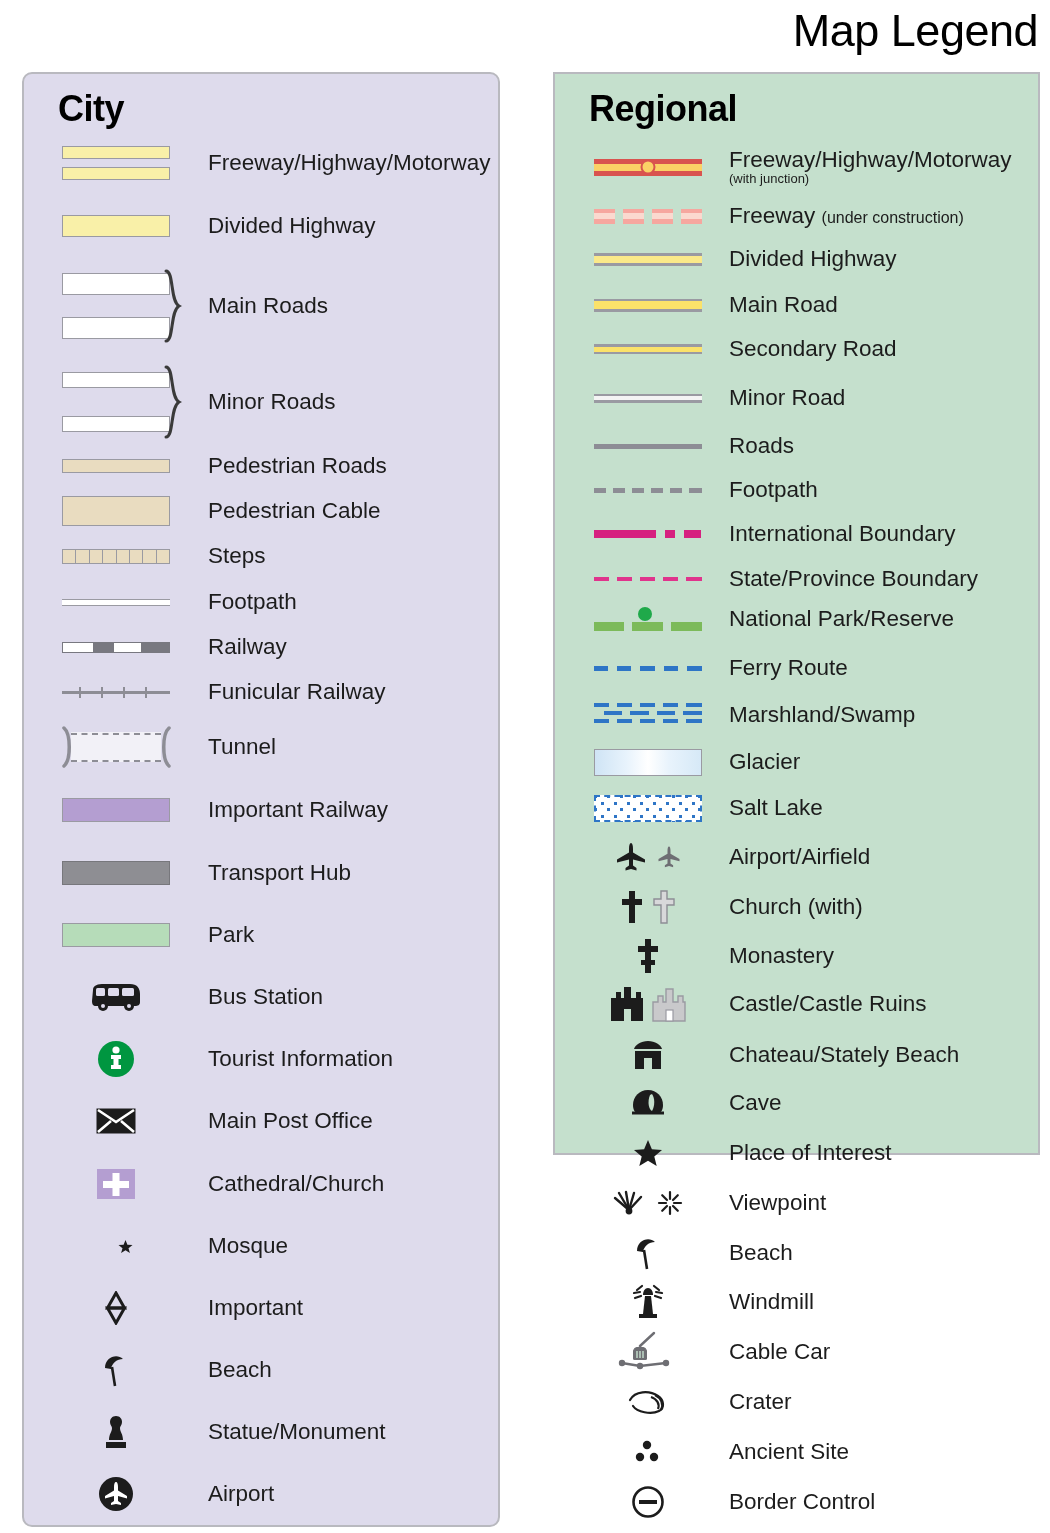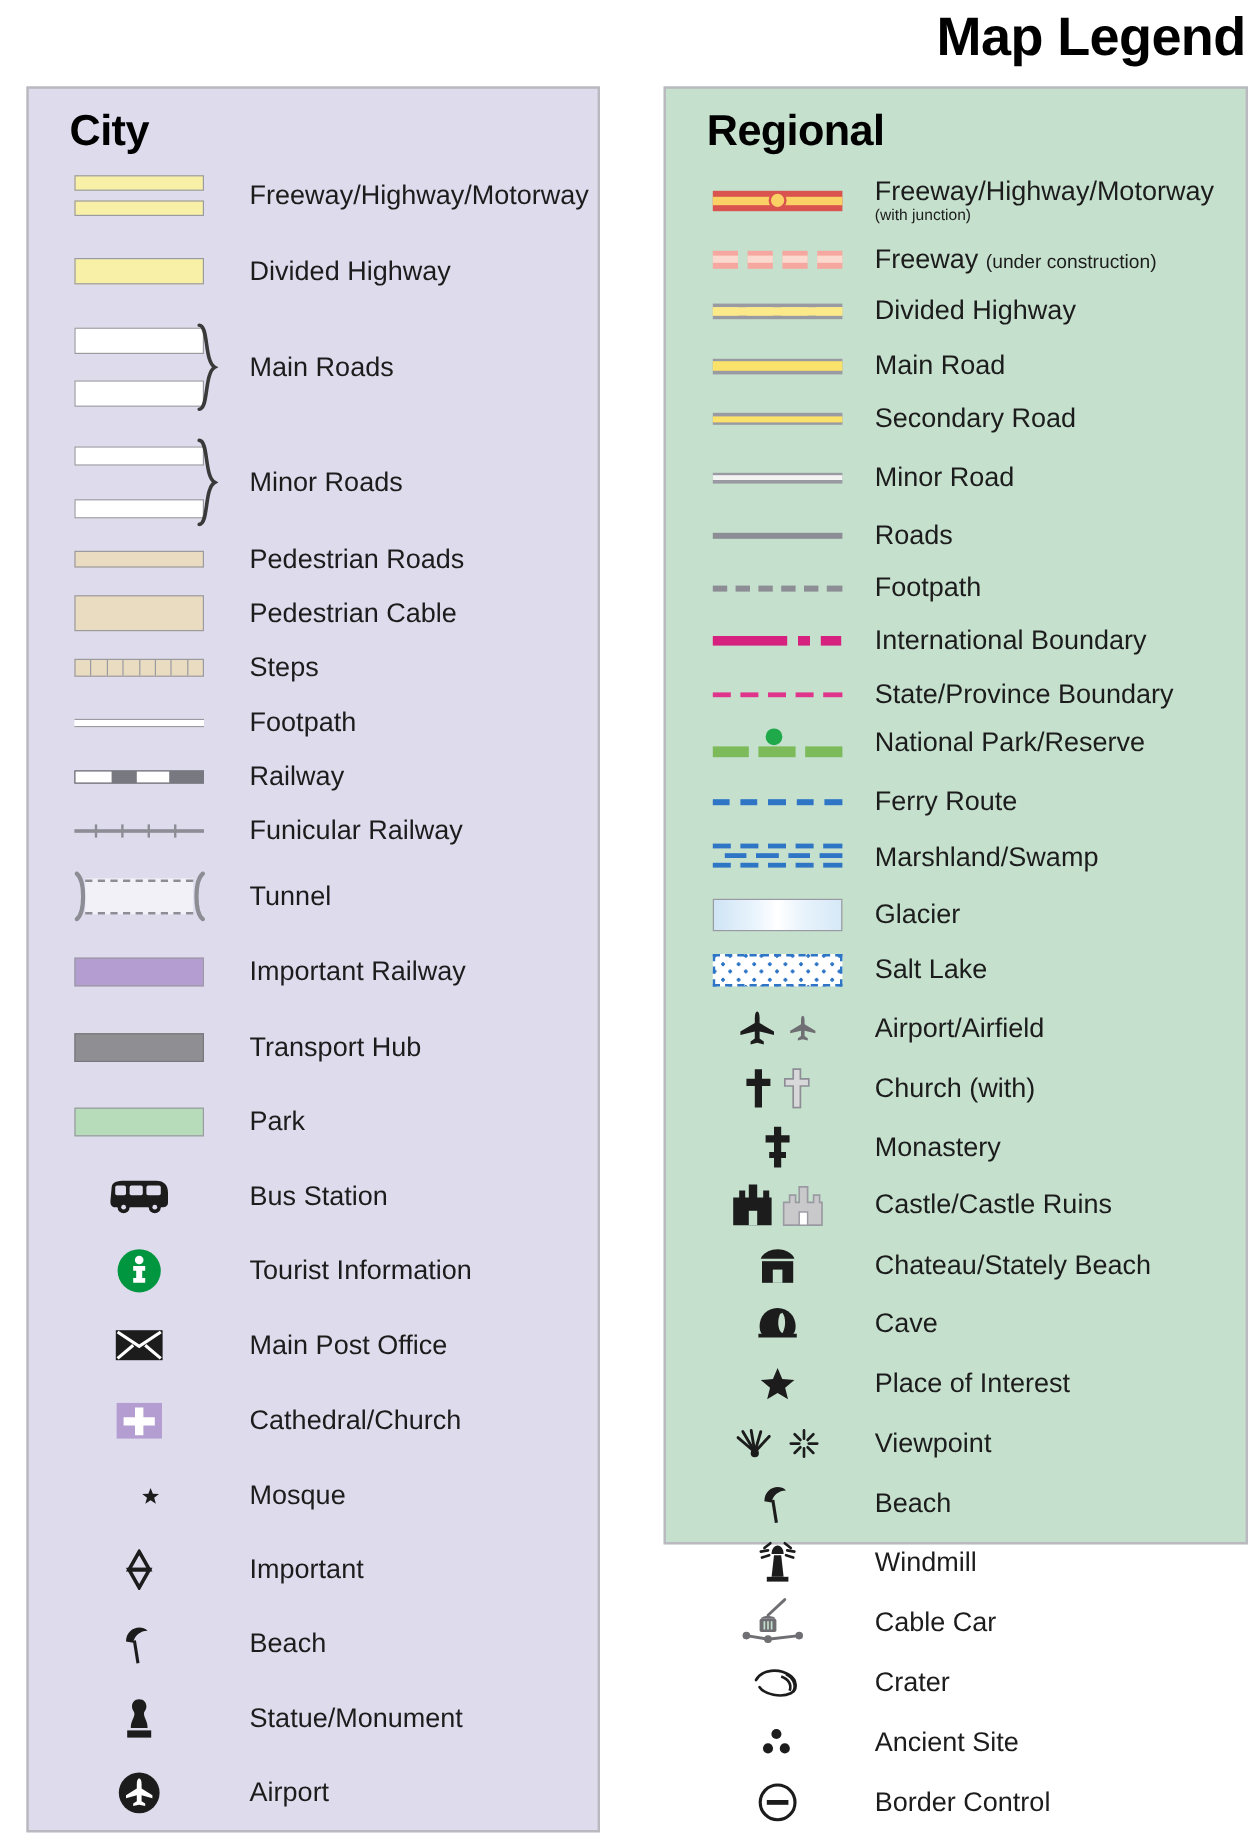--- a/index.html
+++ b/index.html
@@ -16,7 +16,7 @@
     position: absolute;
     right: 12px; top: 8px;
     font-size: 45px;
-    font-weight: bold;
+    font-weight: normal;
     letter-spacing: -0.5px;
     color: #000;
     line-height: 1;

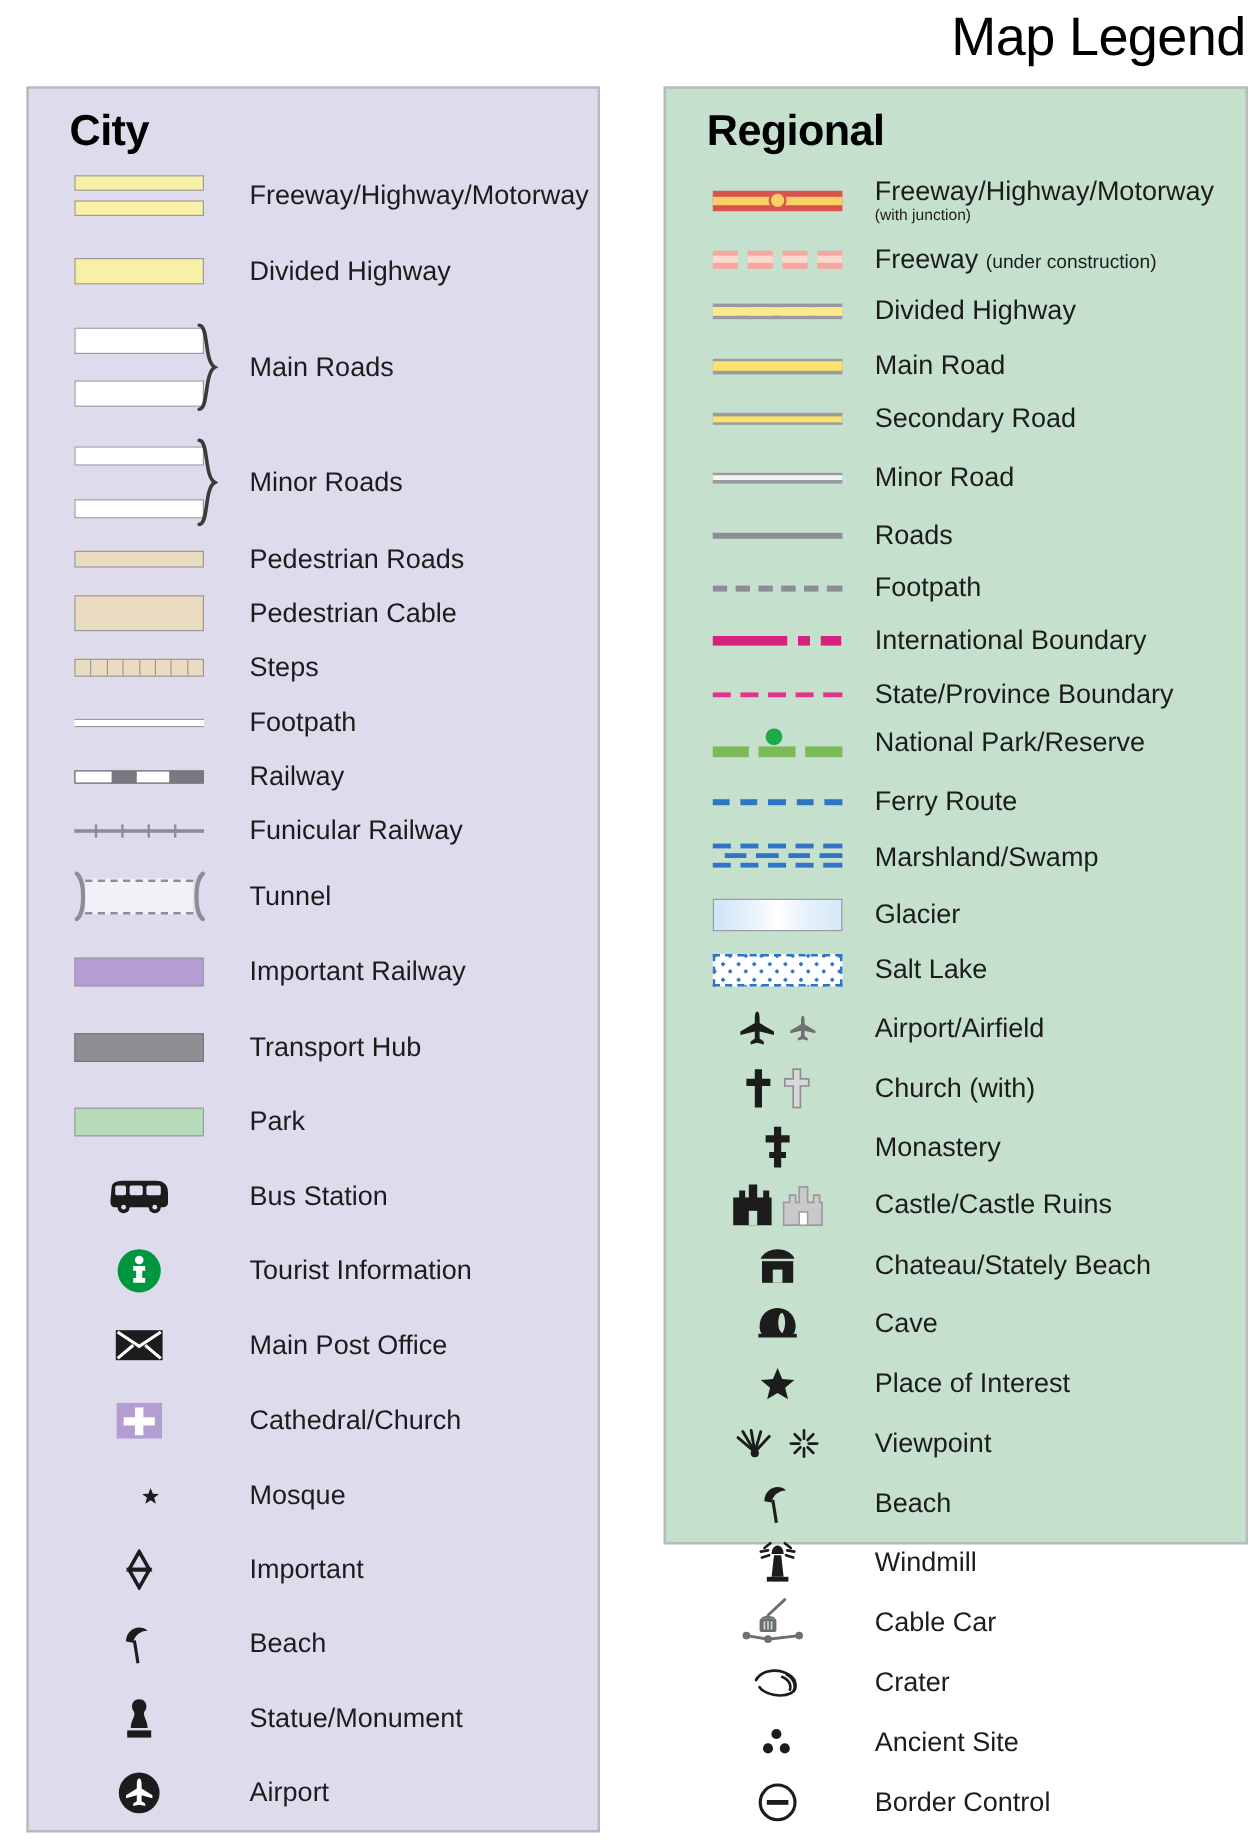--- a/index.html
+++ b/index.html
@@ -28,7 +28,7 @@
     top: 72px;
     border: 2px solid #b9b9bf;
   }
-  #city-panel     { left: 22px;  width: 478px; height: 1455px; background: #dedbec; }
+  #city-panel     { left: 22px;  width: 478px; height: 1455px; background: #dedbec; border-radius: 10px; }
   #regional-panel { left: 553px; width: 487px; height: 1215px; background: #c5e0cd; }
 
   .panel-heading {

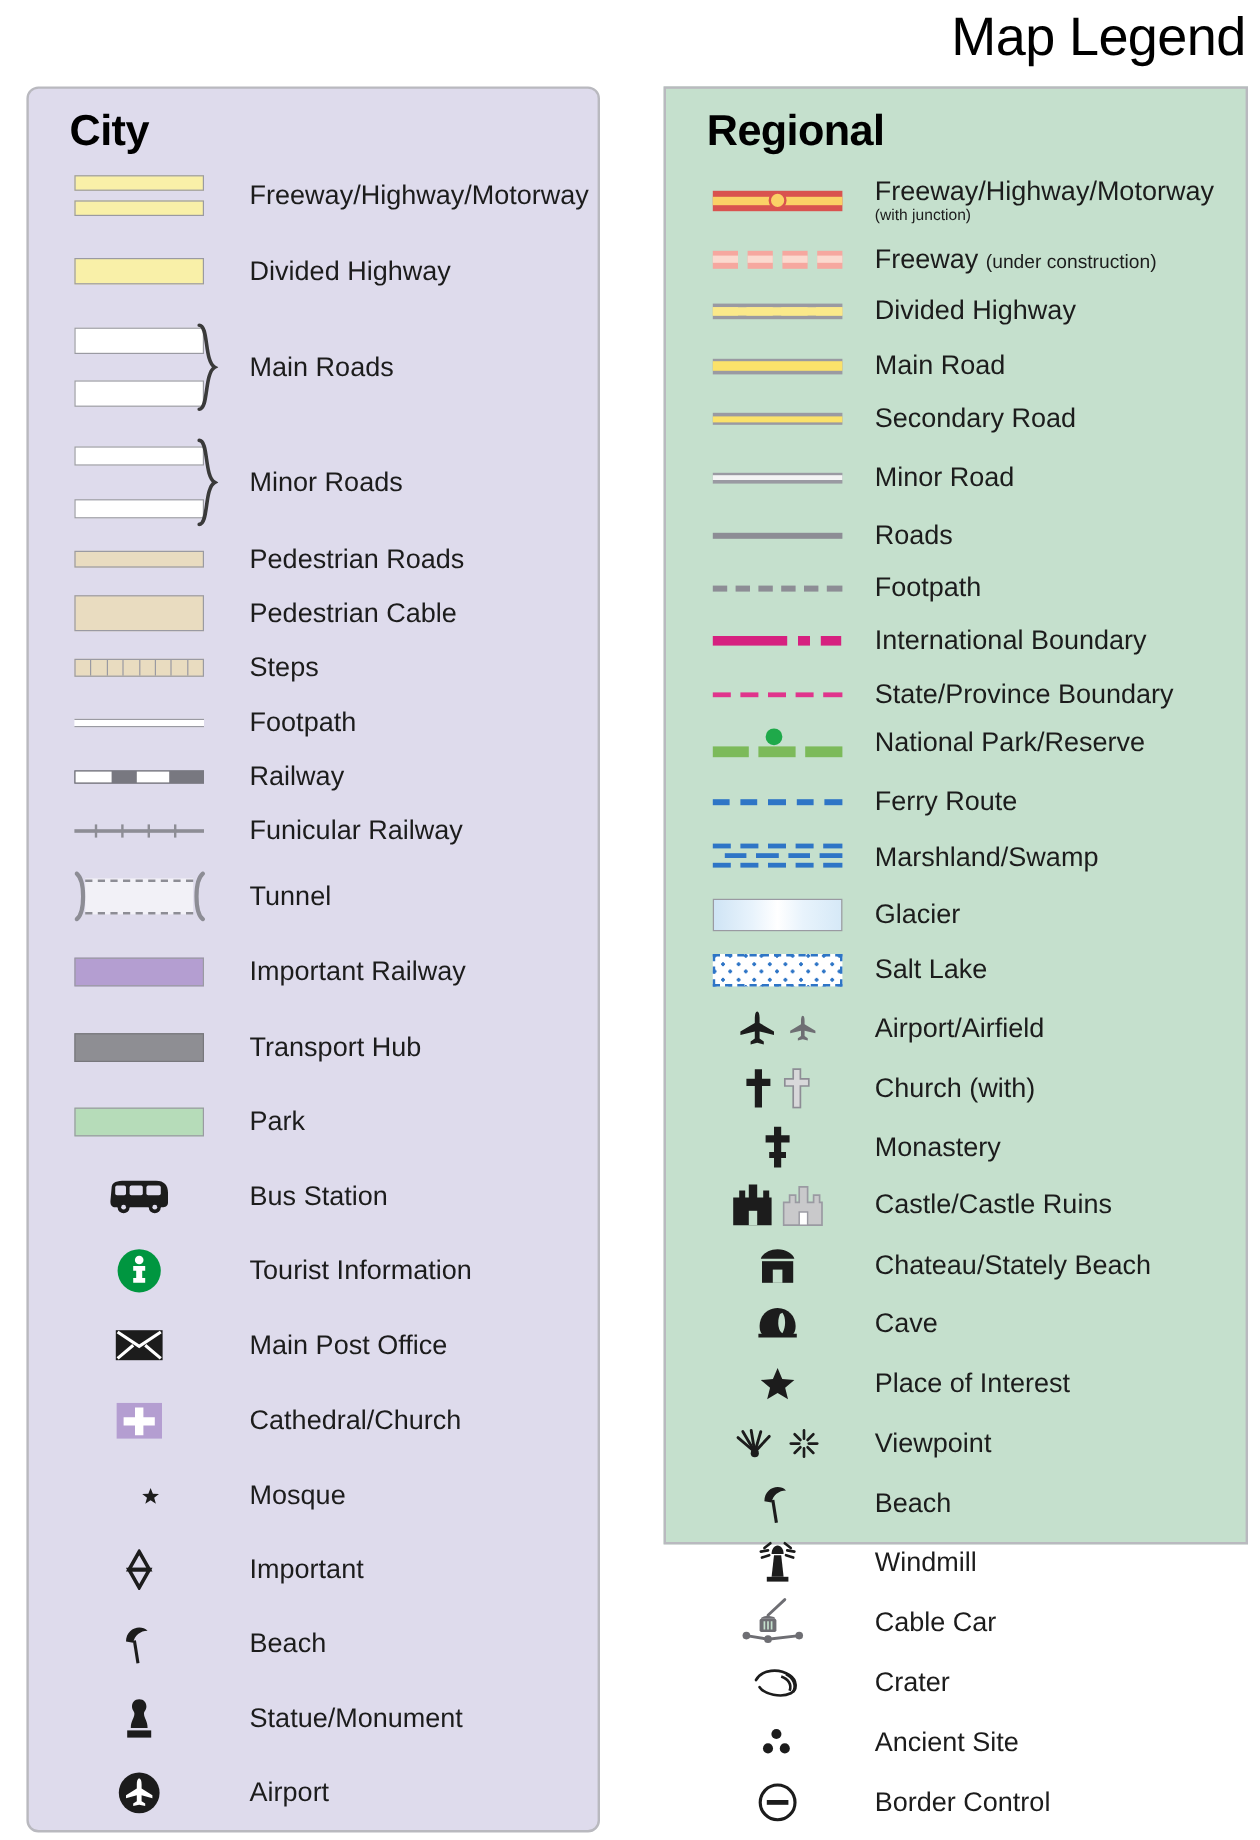--- a/index.html
+++ b/index.html
@@ -29,7 +29,7 @@
     border: 2px solid #b9b9bf;
   }
   #city-panel     { left: 22px;  width: 478px; height: 1455px; background: #dedbec; border-radius: 10px; }
-  #regional-panel { left: 553px; width: 487px; height: 1215px; background: #c5e0cd; }
+  #regional-panel { left: 553px; width: 487px; height: 1083px; background: #c5e0cd; }
 
   .panel-heading {
     position: absolute;

